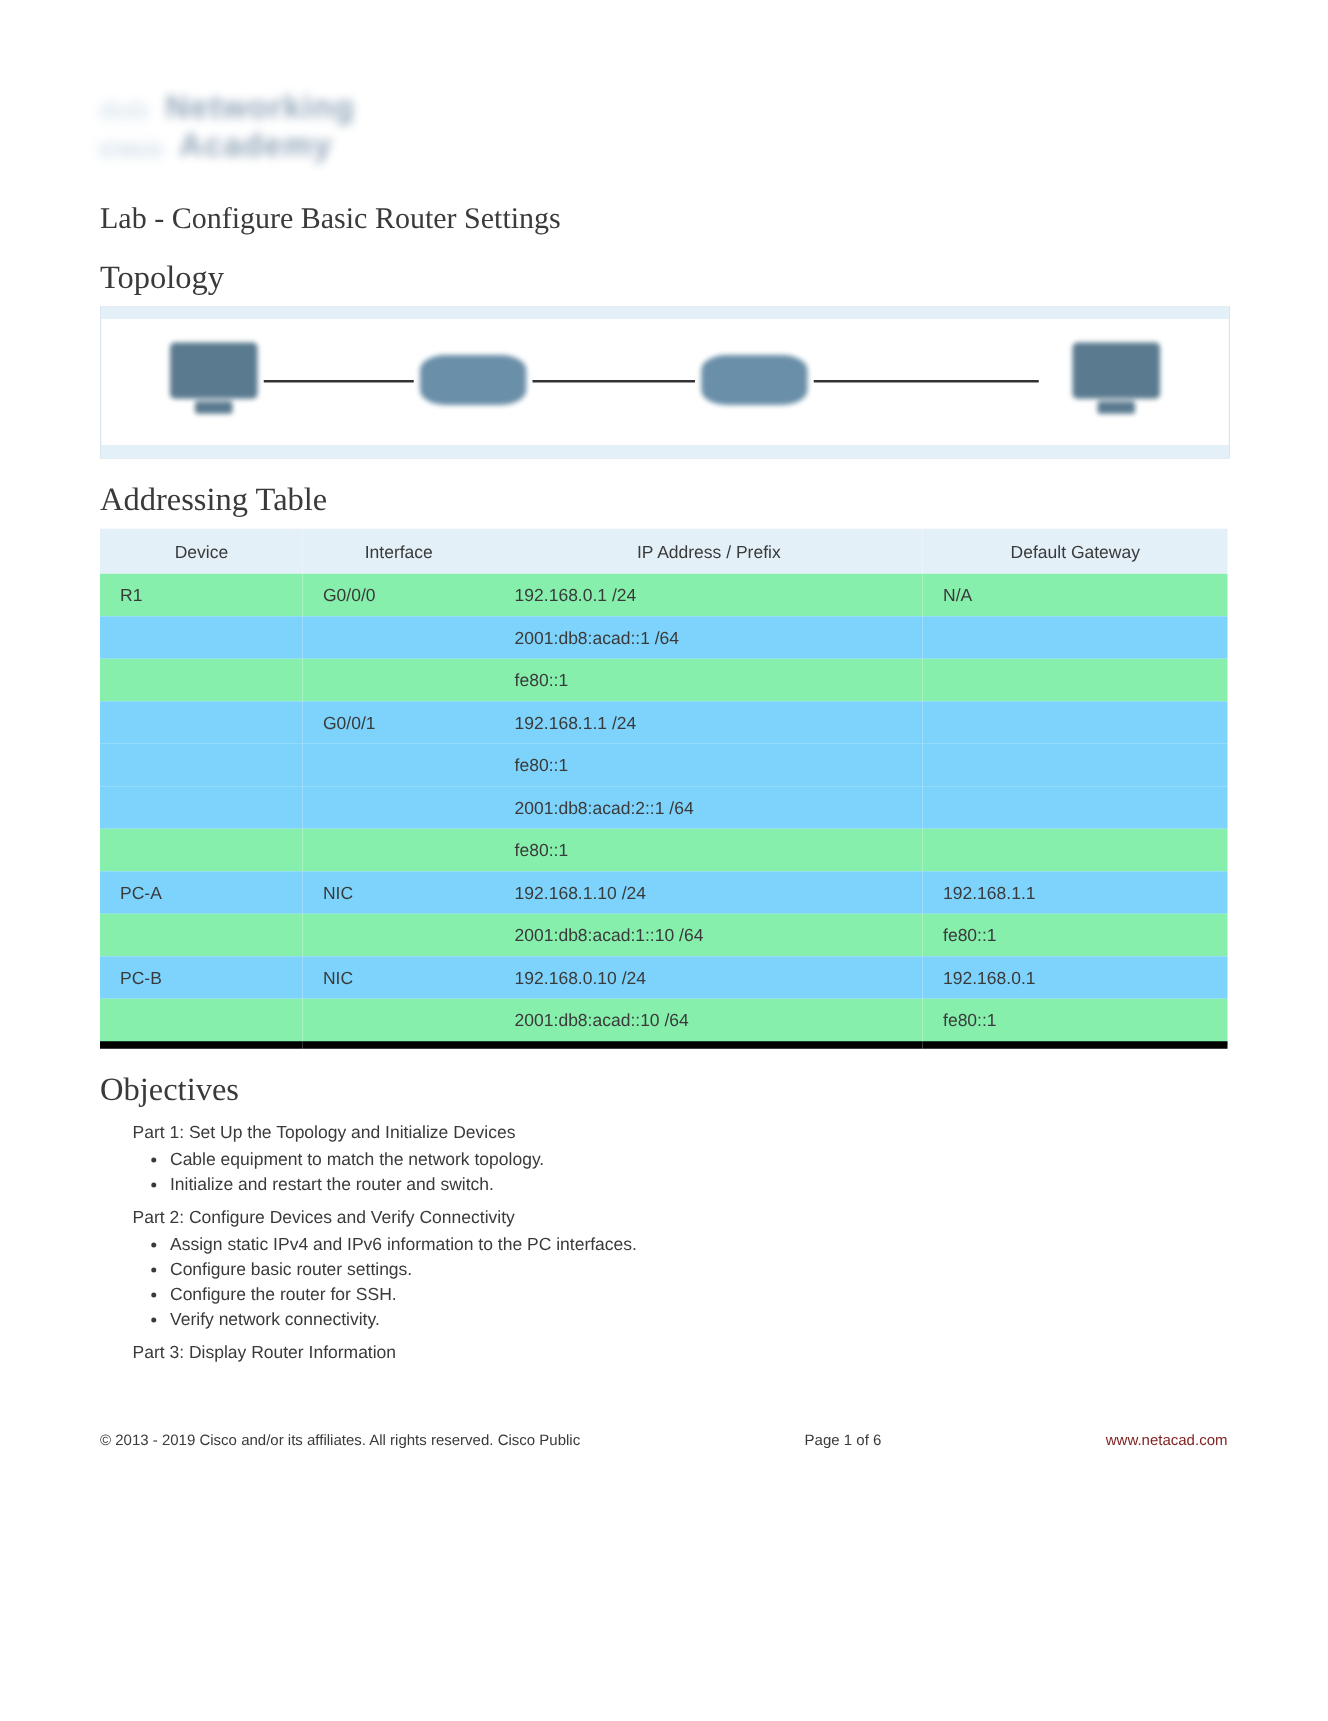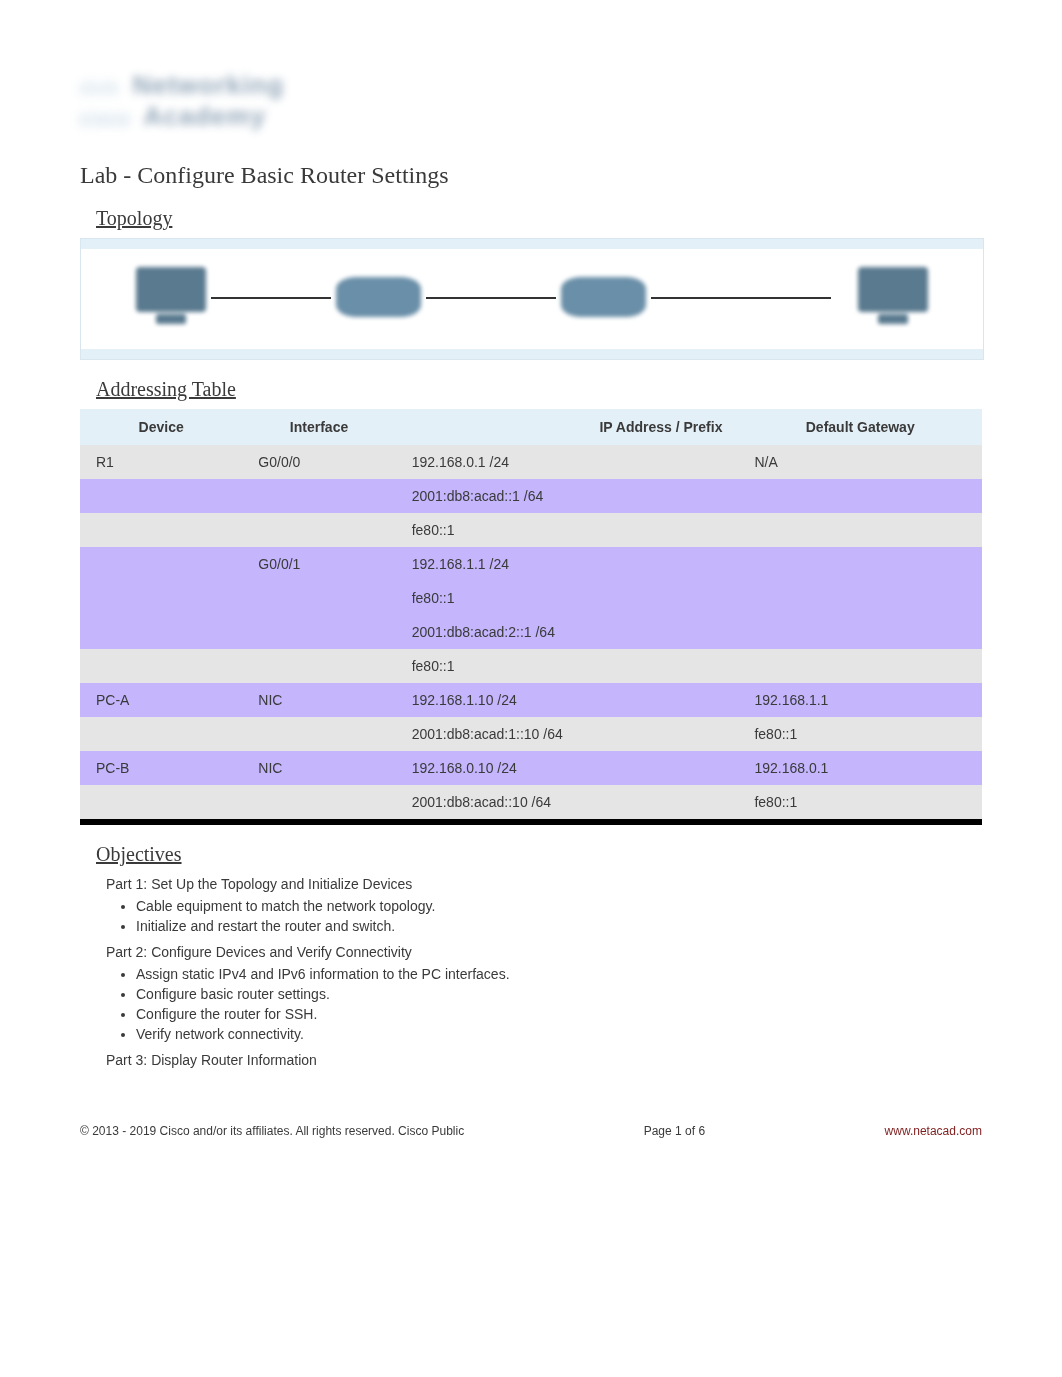--- a/index.html
+++ b/index.html
@@ -49,12 +49,11 @@
     font-family: Georgia, serif;
   }
   h2.section-heading {
-    font-size: 20px;
+    font-size: 26px;
     font-weight: normal;
-    margin: 18px 0 8px 16px;
+    margin: 18px 0 8px 0;
     font-family: Georgia, serif;
     color: #3a3a3a;
-    text-decoration: underline;
   }
   .topology-img {
     width: 100%;

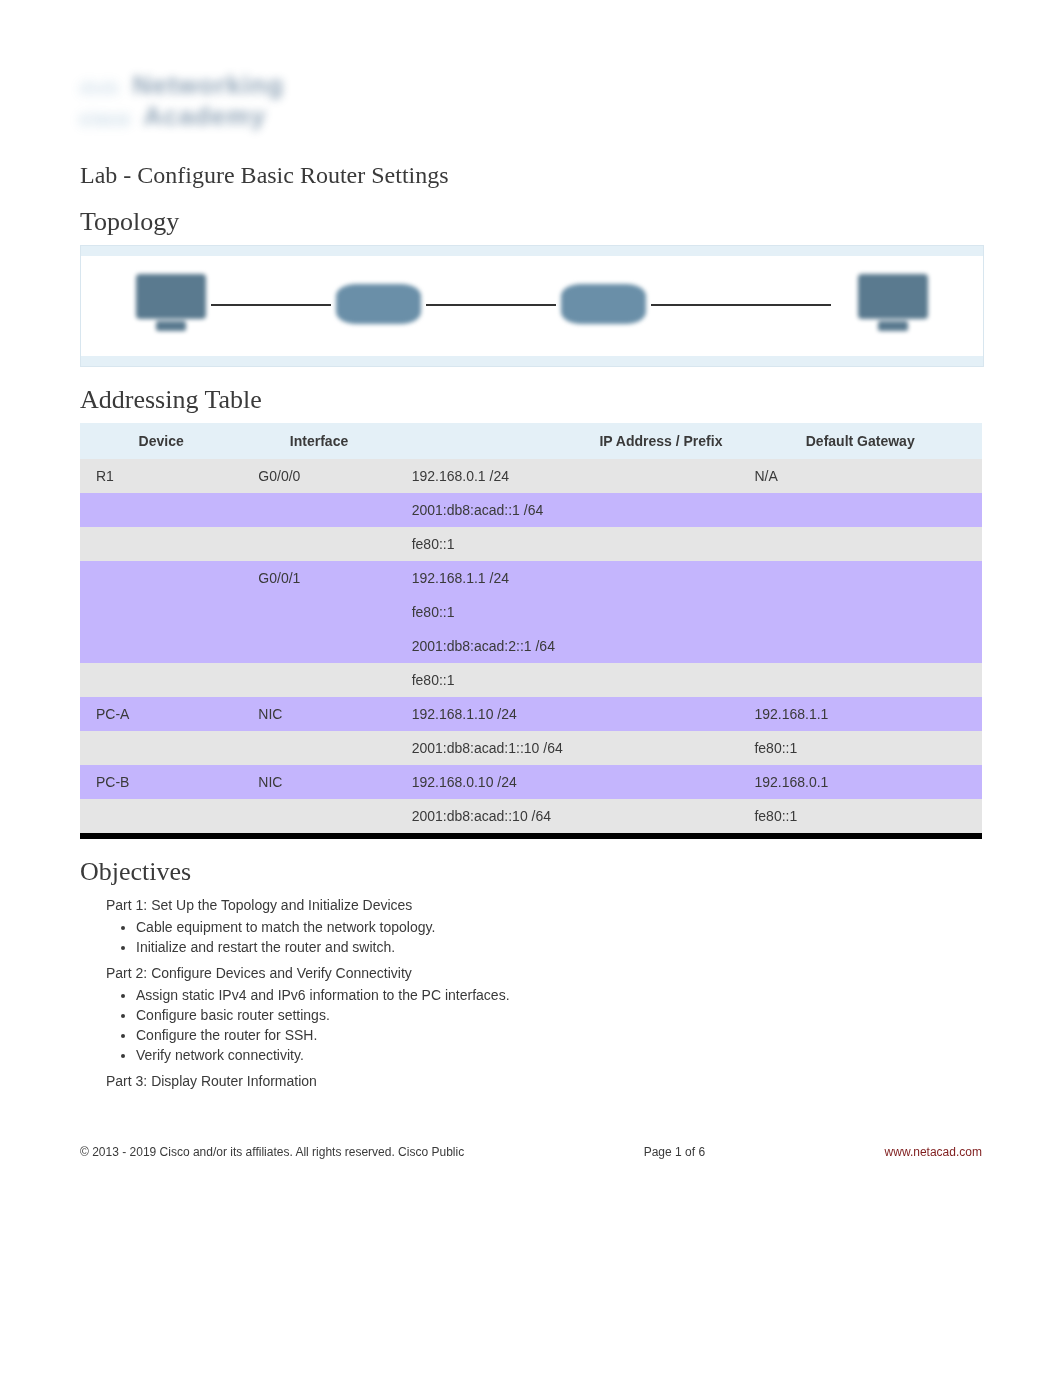--- a/index.html
+++ b/index.html
@@ -111,8 +111,8 @@
   }
   table.addressing th {
     background: #e4f0f7;
-    font-weight: bold;
-    padding: 10px 16px;
+    font-weight: normal;
+    padding: 10px 32px;
     text-align: center;
     border: none;
     color: #3a3a3a;

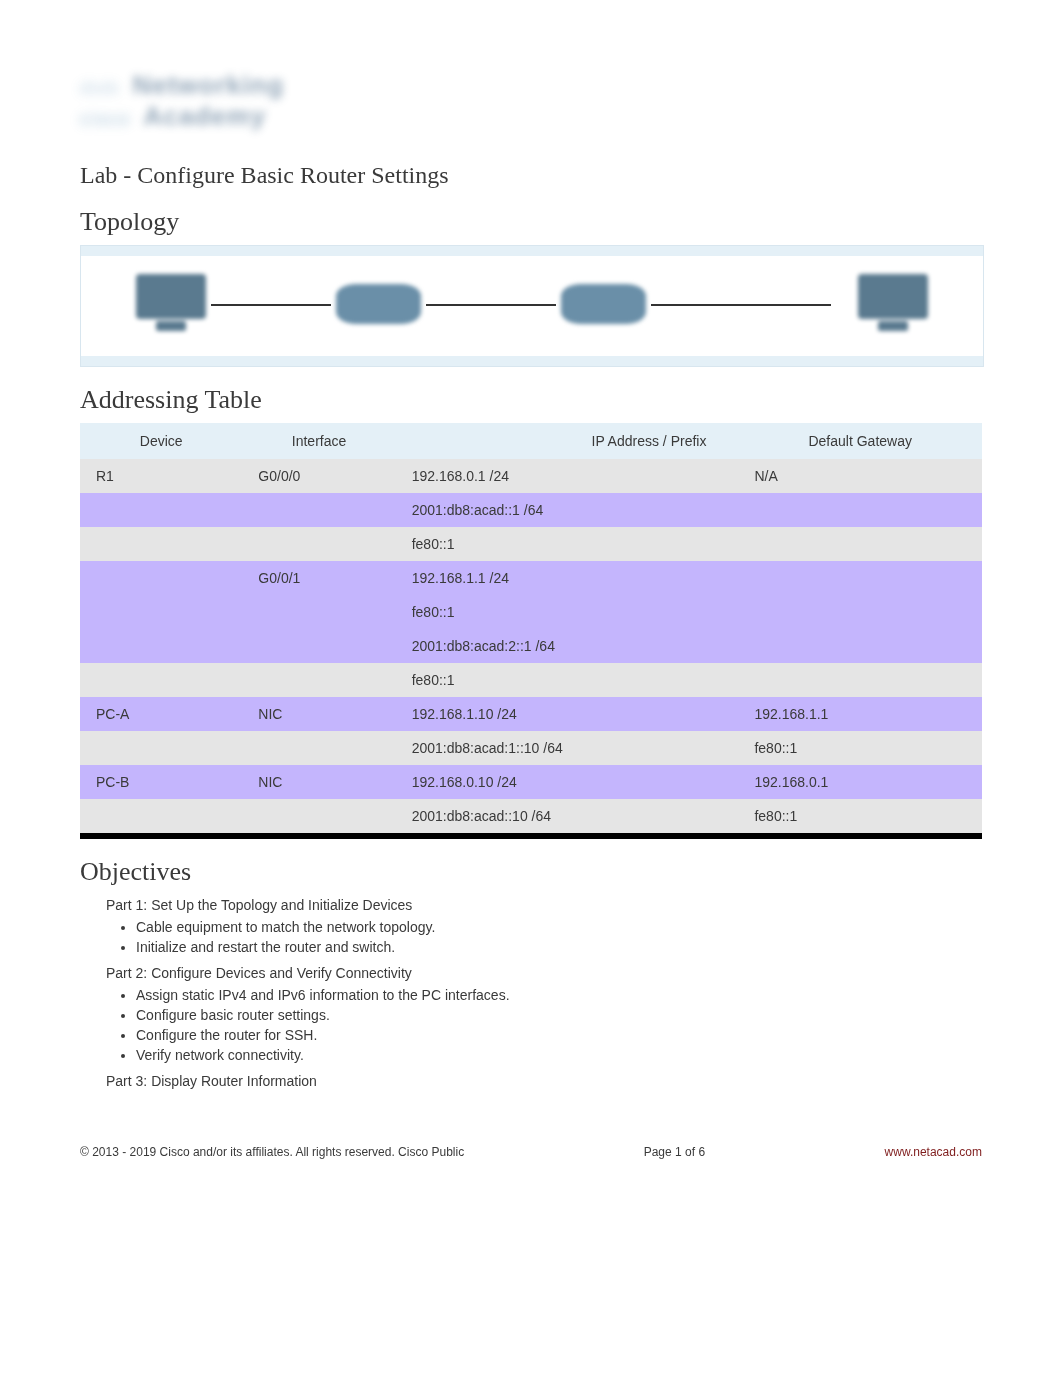--- a/index.html
+++ b/index.html
@@ -117,7 +117,7 @@
     border: none;
     color: #3a3a3a;
   }
-  table.addressing th:nth-child(3) { text-align: right; margin-top: 47px; }
+  table.addressing th:nth-child(3) { text-align: center; margin-top: 47px; }
   table.addressing td {
     padding: 9px 16px;
     border: none;

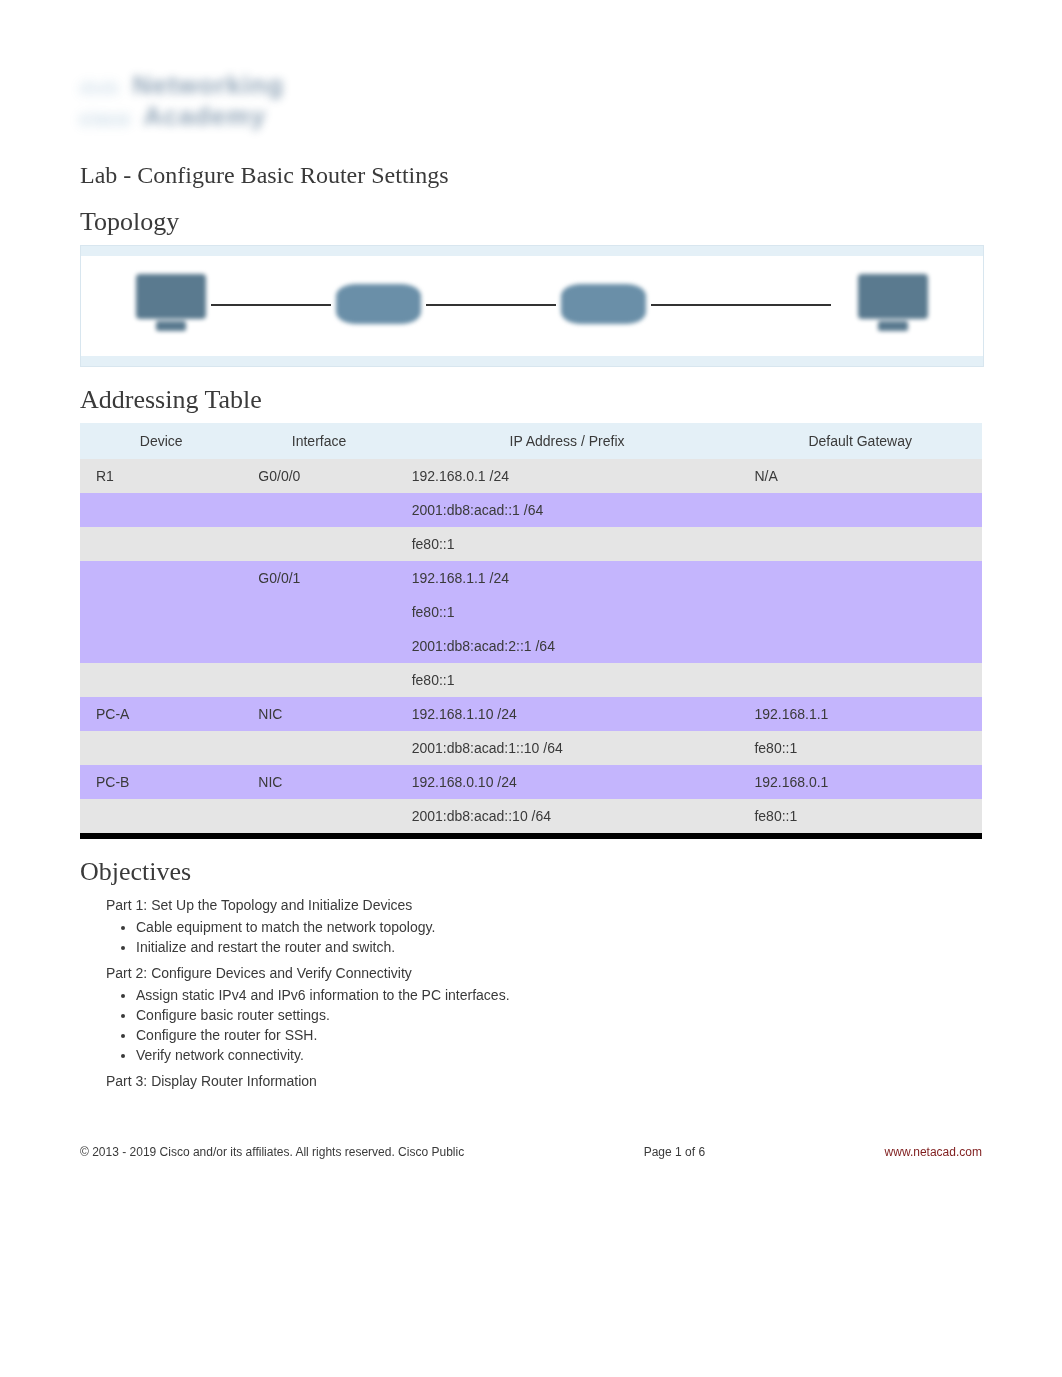--- a/index.html
+++ b/index.html
@@ -125,7 +125,7 @@
     color: #3a3a3a;
     vertical-align: top;
   }
-  table.addressing tr.odd td { background: #e5e5e5; }
+  table.addressing tr.odd td { background: #86efac; }
   table.addressing tr.even td { background: #c4b5fd; }
   table.addressing tr:last-child td { border-bottom: 6px solid #000000; }
   .col-device { width: 18%; }

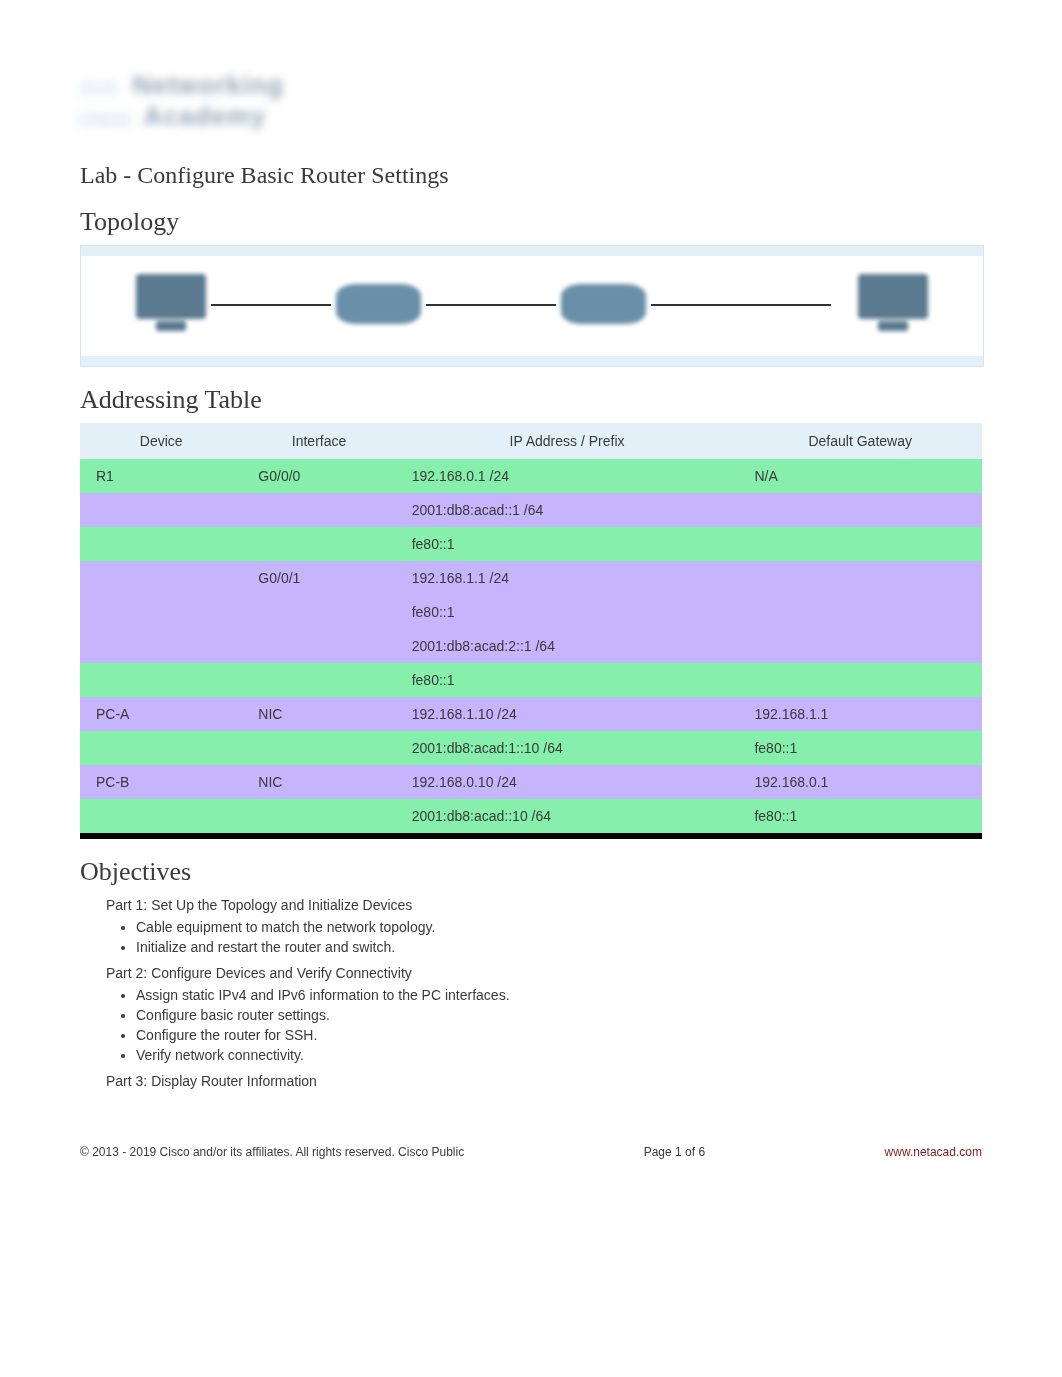--- a/index.html
+++ b/index.html
@@ -126,7 +126,7 @@
     vertical-align: top;
   }
   table.addressing tr.odd td { background: #86efac; }
-  table.addressing tr.even td { background: #c4b5fd; }
+  table.addressing tr.even td { background: #7dd3fc; }
   table.addressing tr:last-child td { border-bottom: 6px solid #000000; }
   .col-device { width: 18%; }
   .col-iface { width: 17%; }

